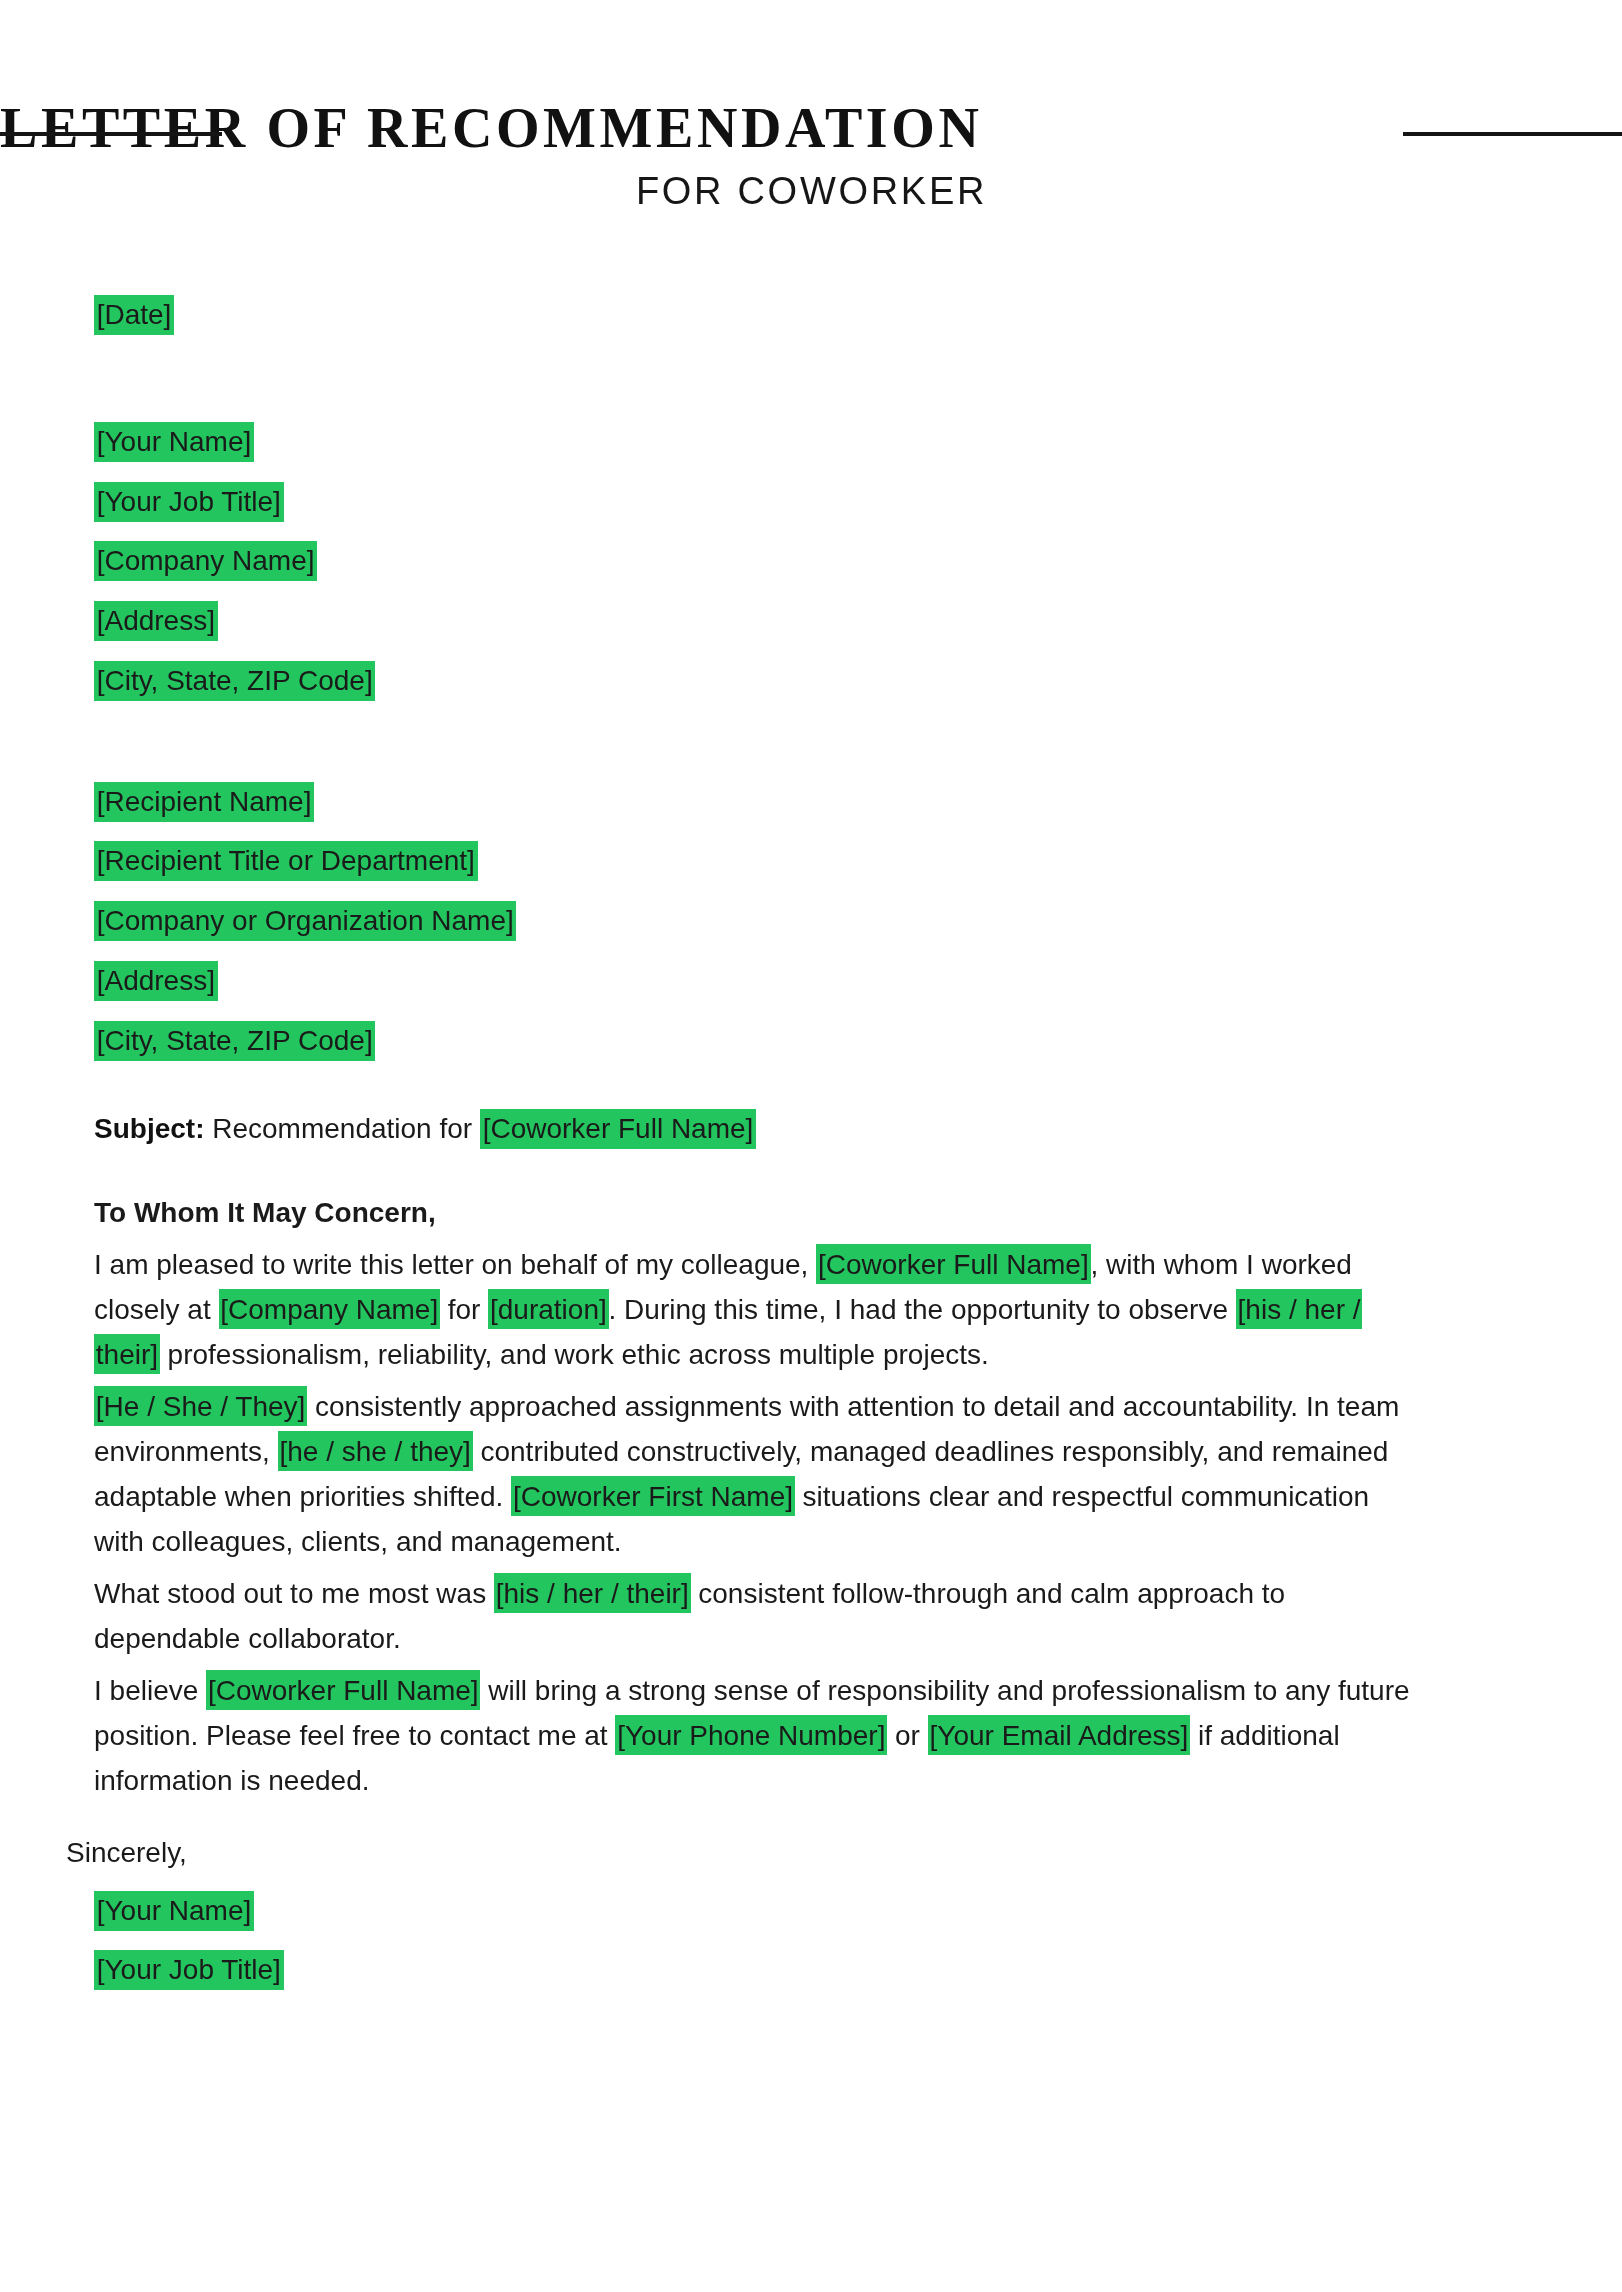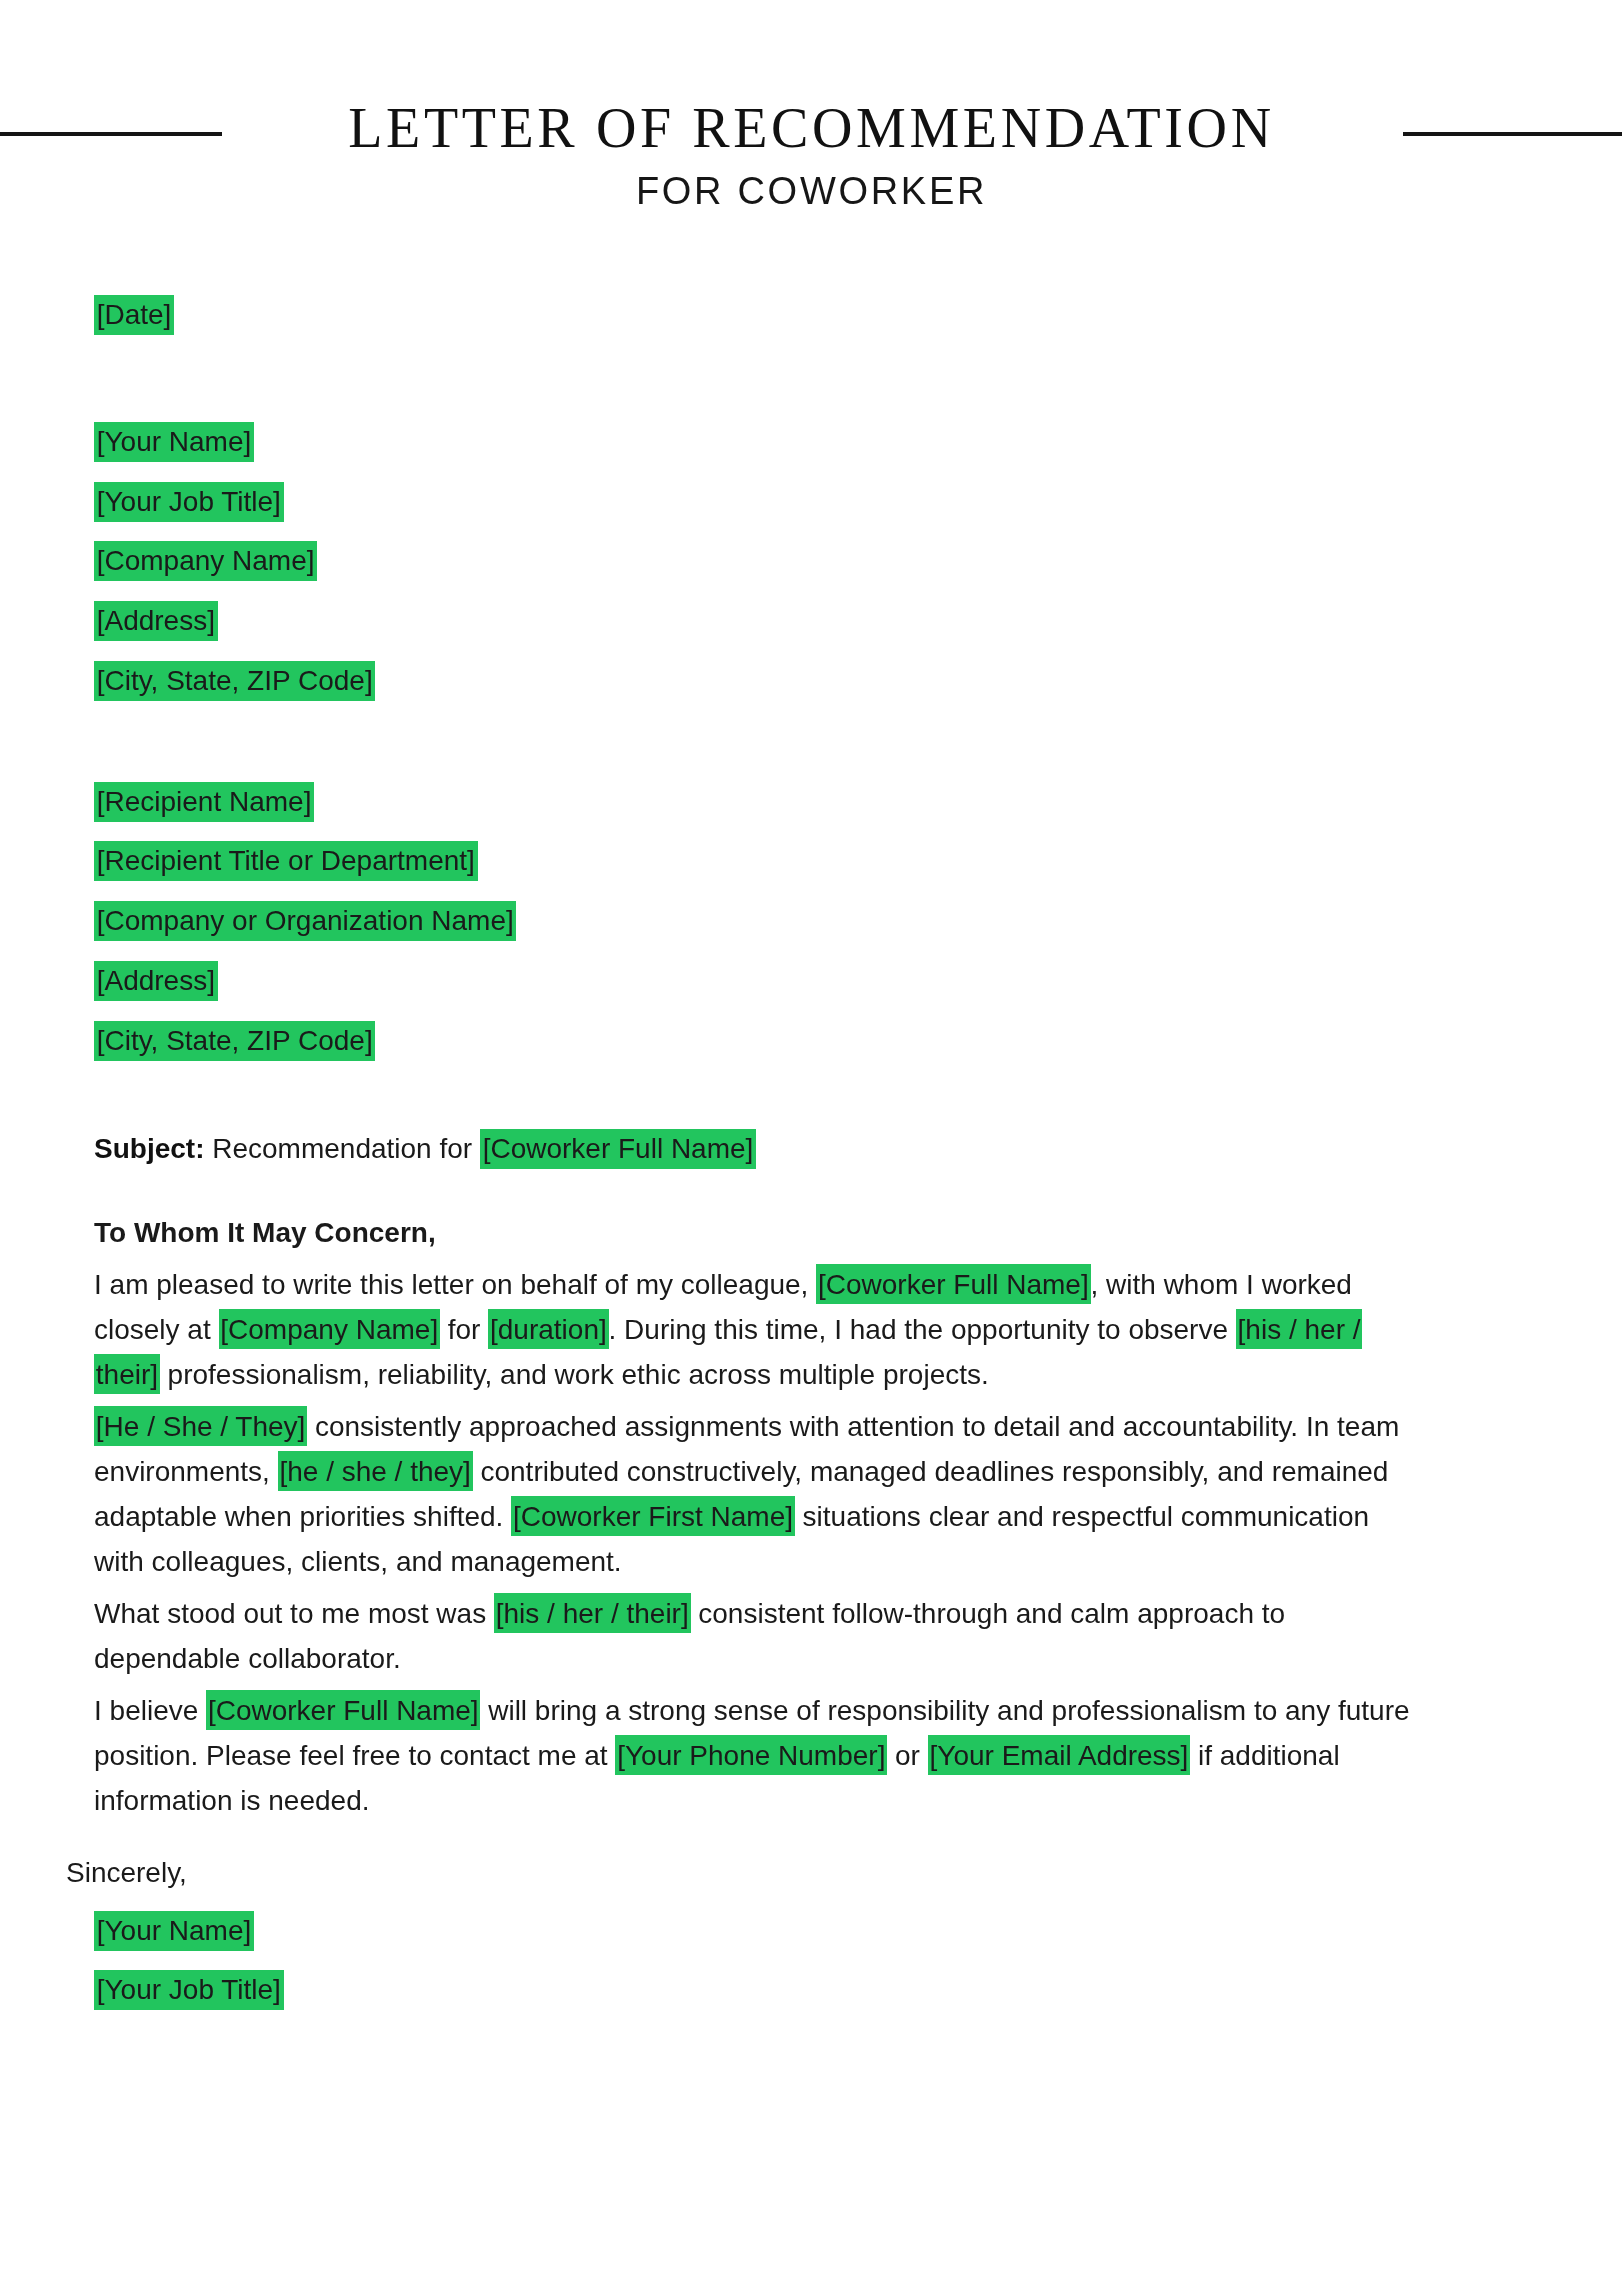--- a/index.html
+++ b/index.html
@@ -17,11 +17,11 @@
 
   .title {
     padding-top:100px;
-    text-align:center;
     font-family:"Liberation Serif", serif;
     font-size:56px; line-height:56px;
     letter-spacing:3.6px;
     color:#111111;
+    font-weight:bold;
   }
   .subtitle {
     margin-top:16px;

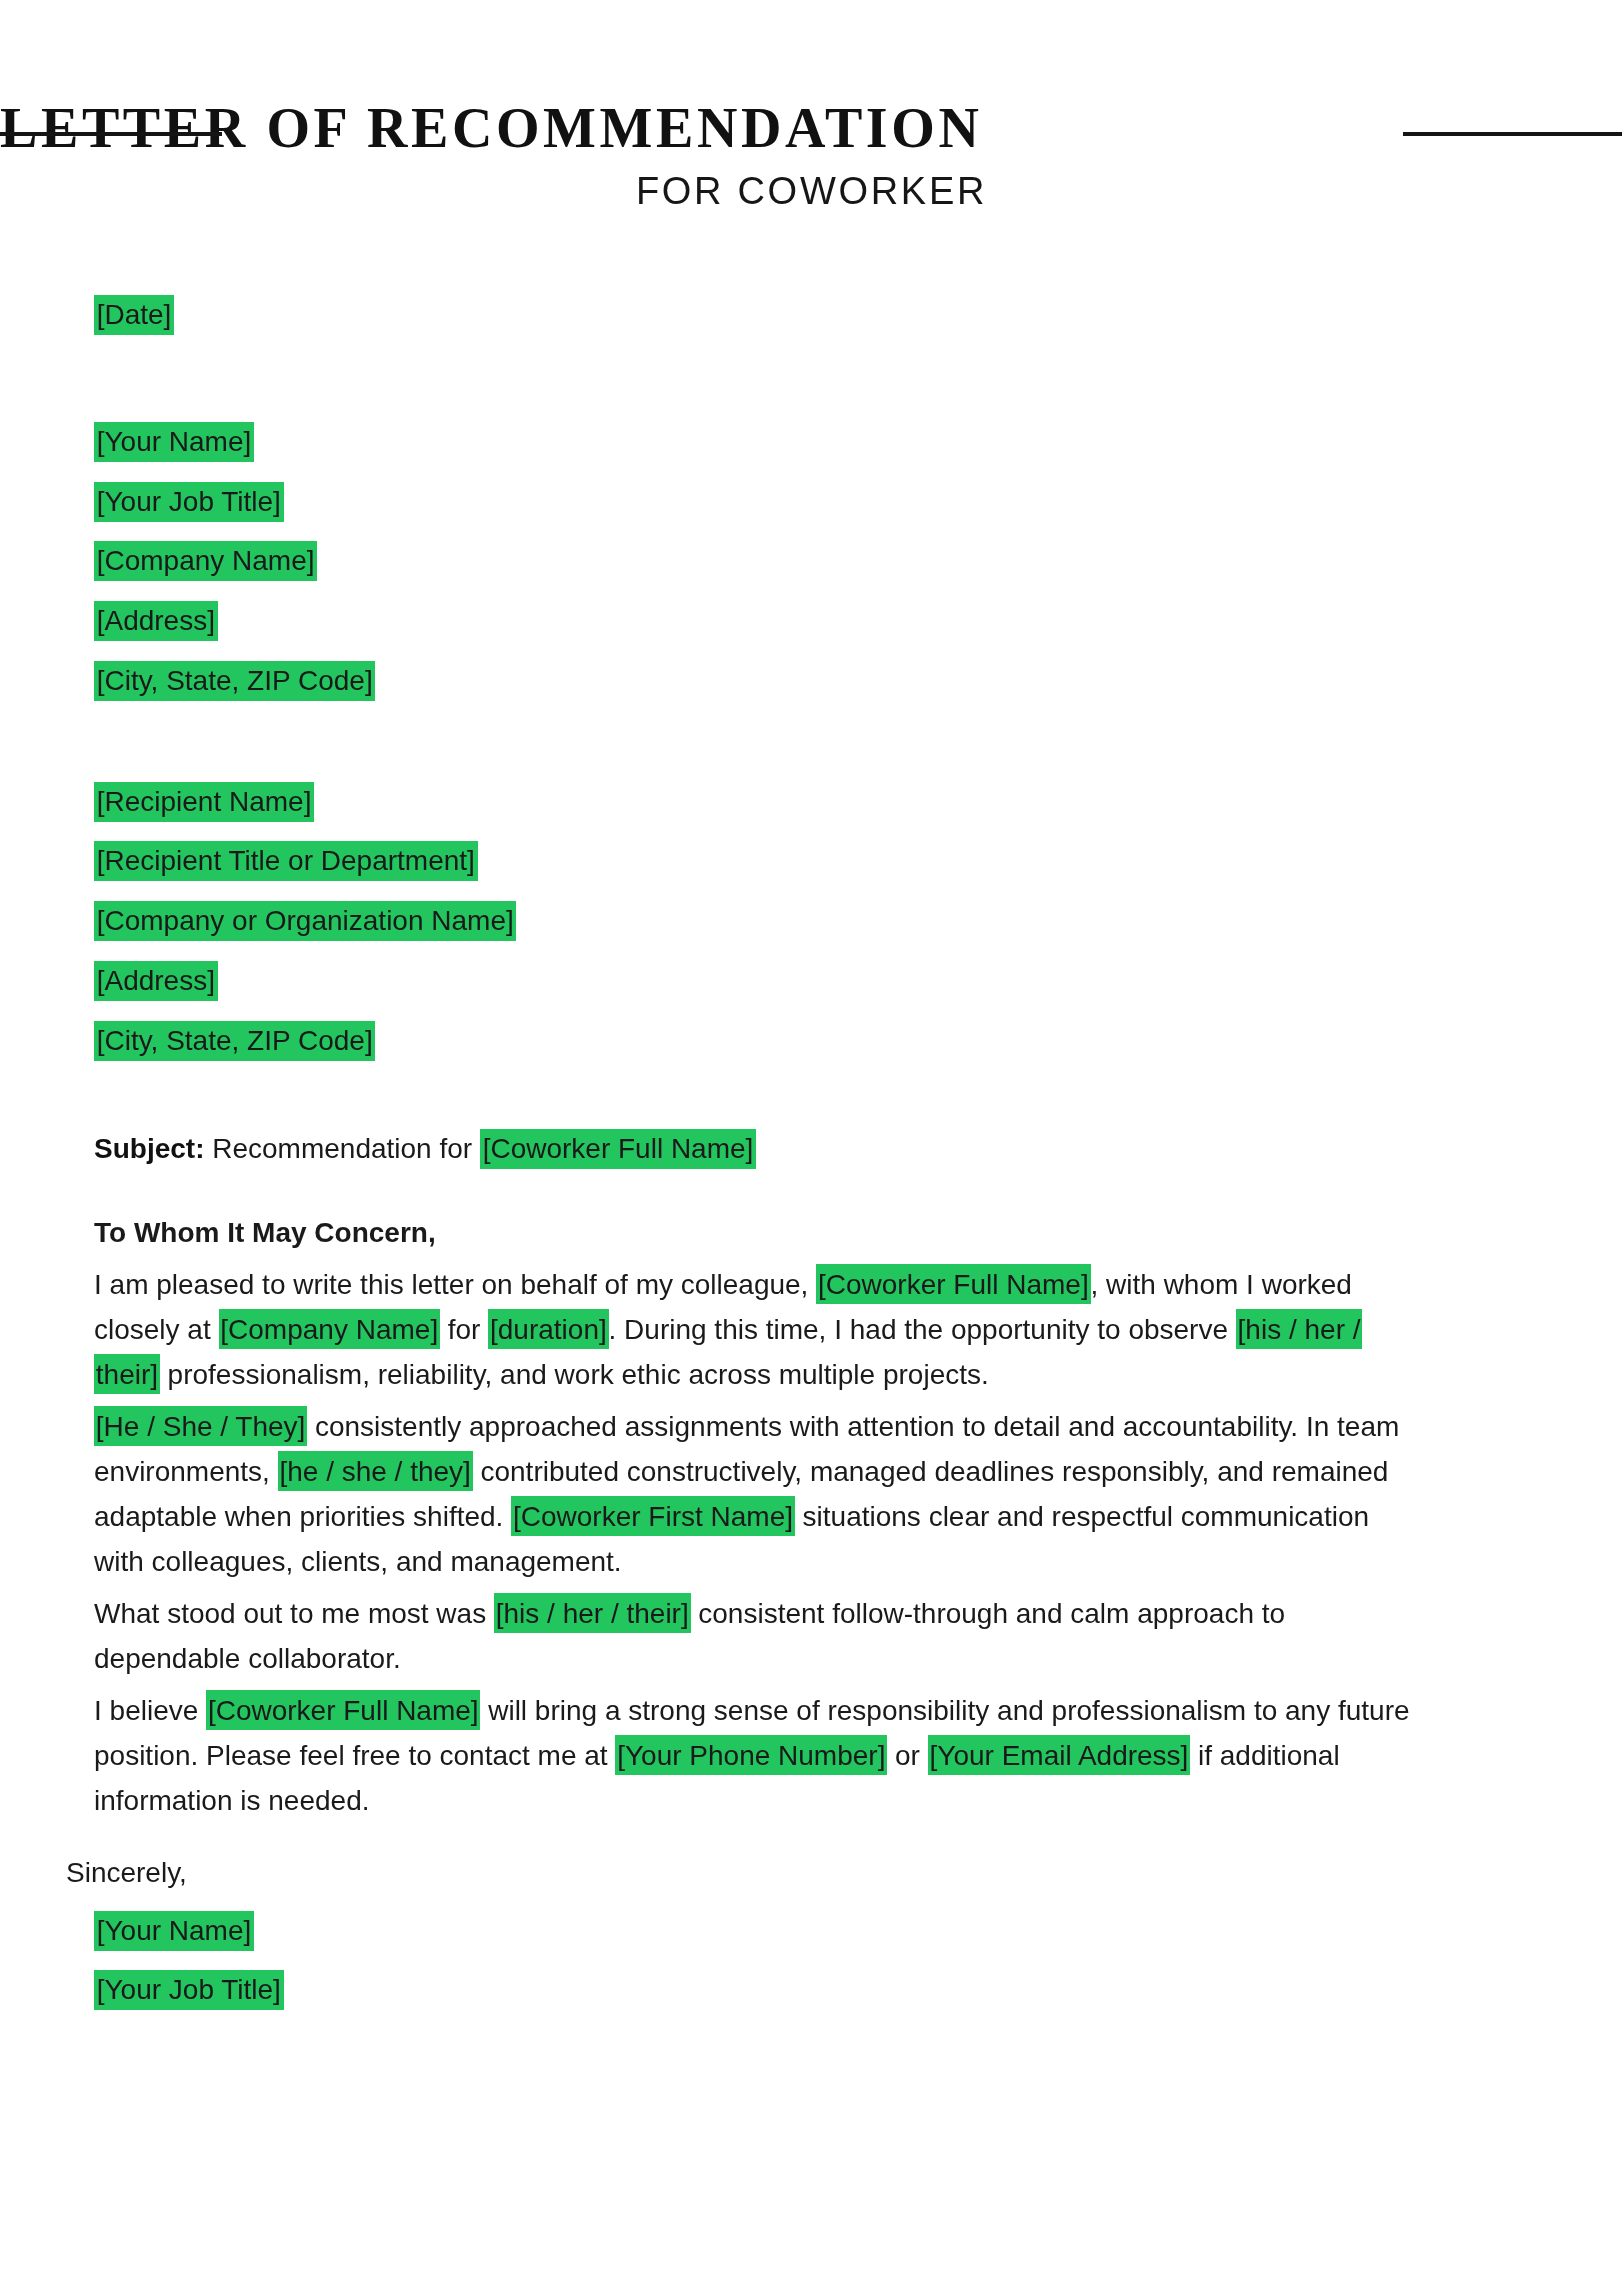--- a/index.html
+++ b/index.html
@@ -49,7 +49,7 @@
   .block-line:last-child { margin-bottom:0; }
 
   .subject {
-    margin:68px 0 0 94px;
+    margin:48px 0 0 94px;
     font-size:28px; line-height:40px; height:40px;
     white-space:pre;
   }

